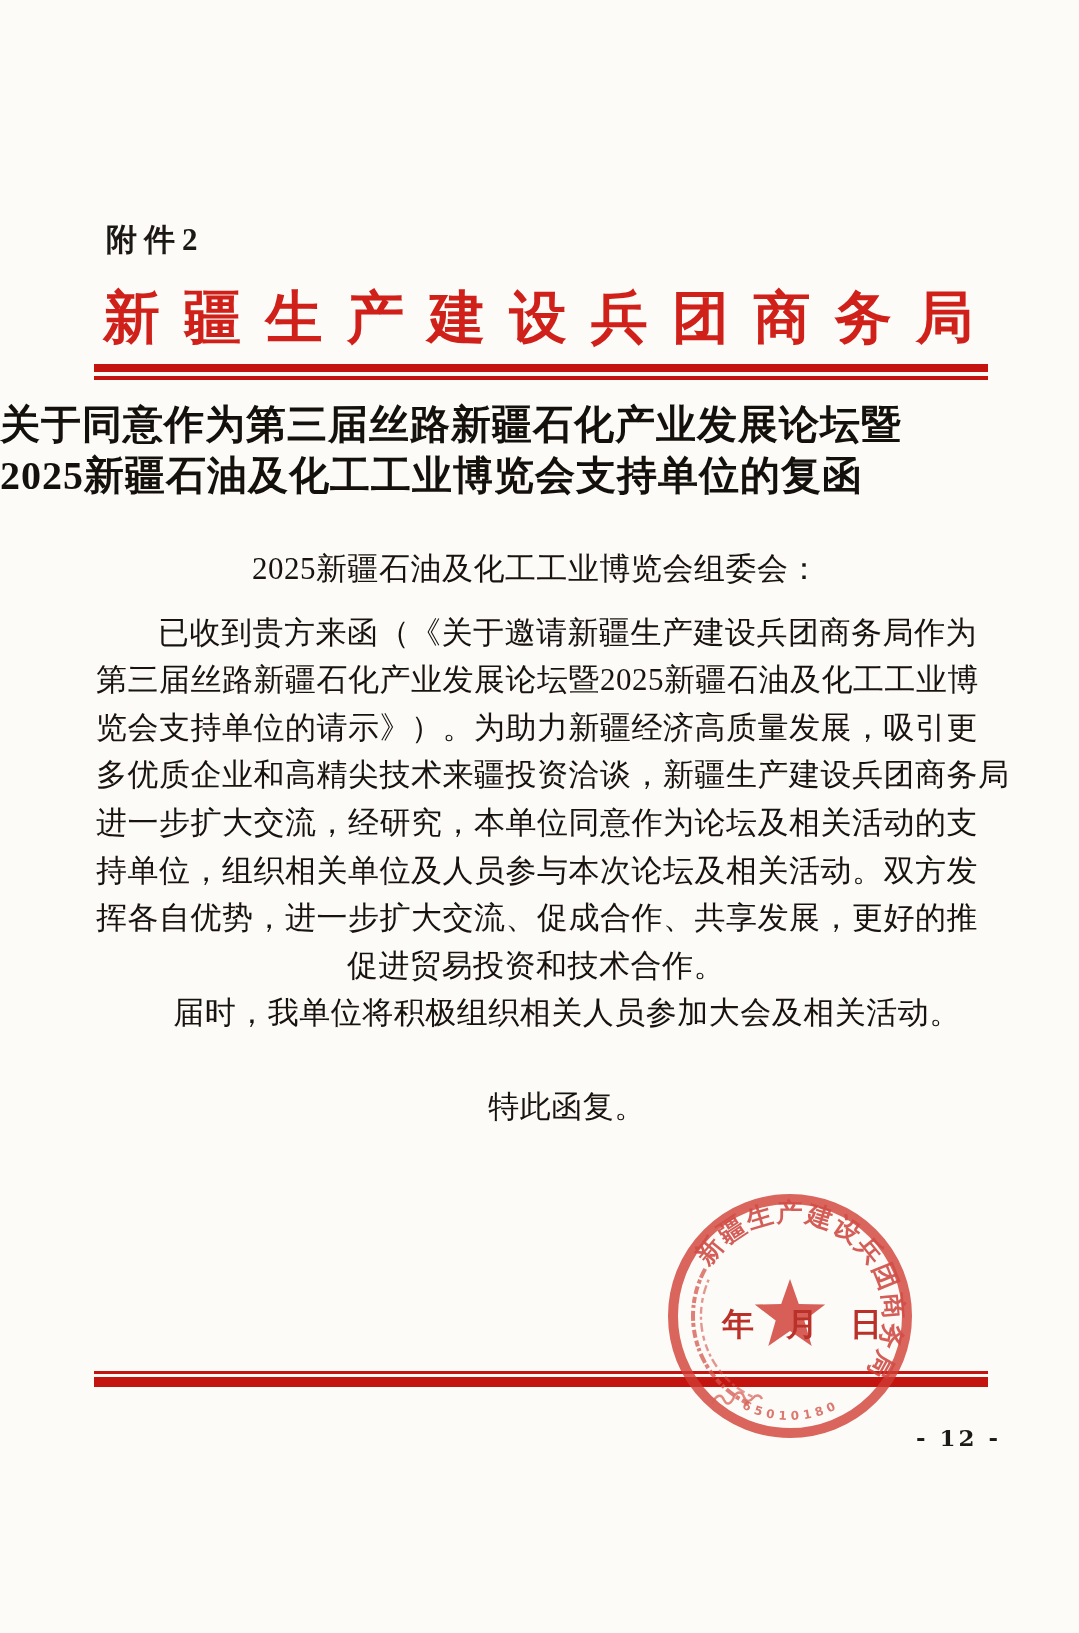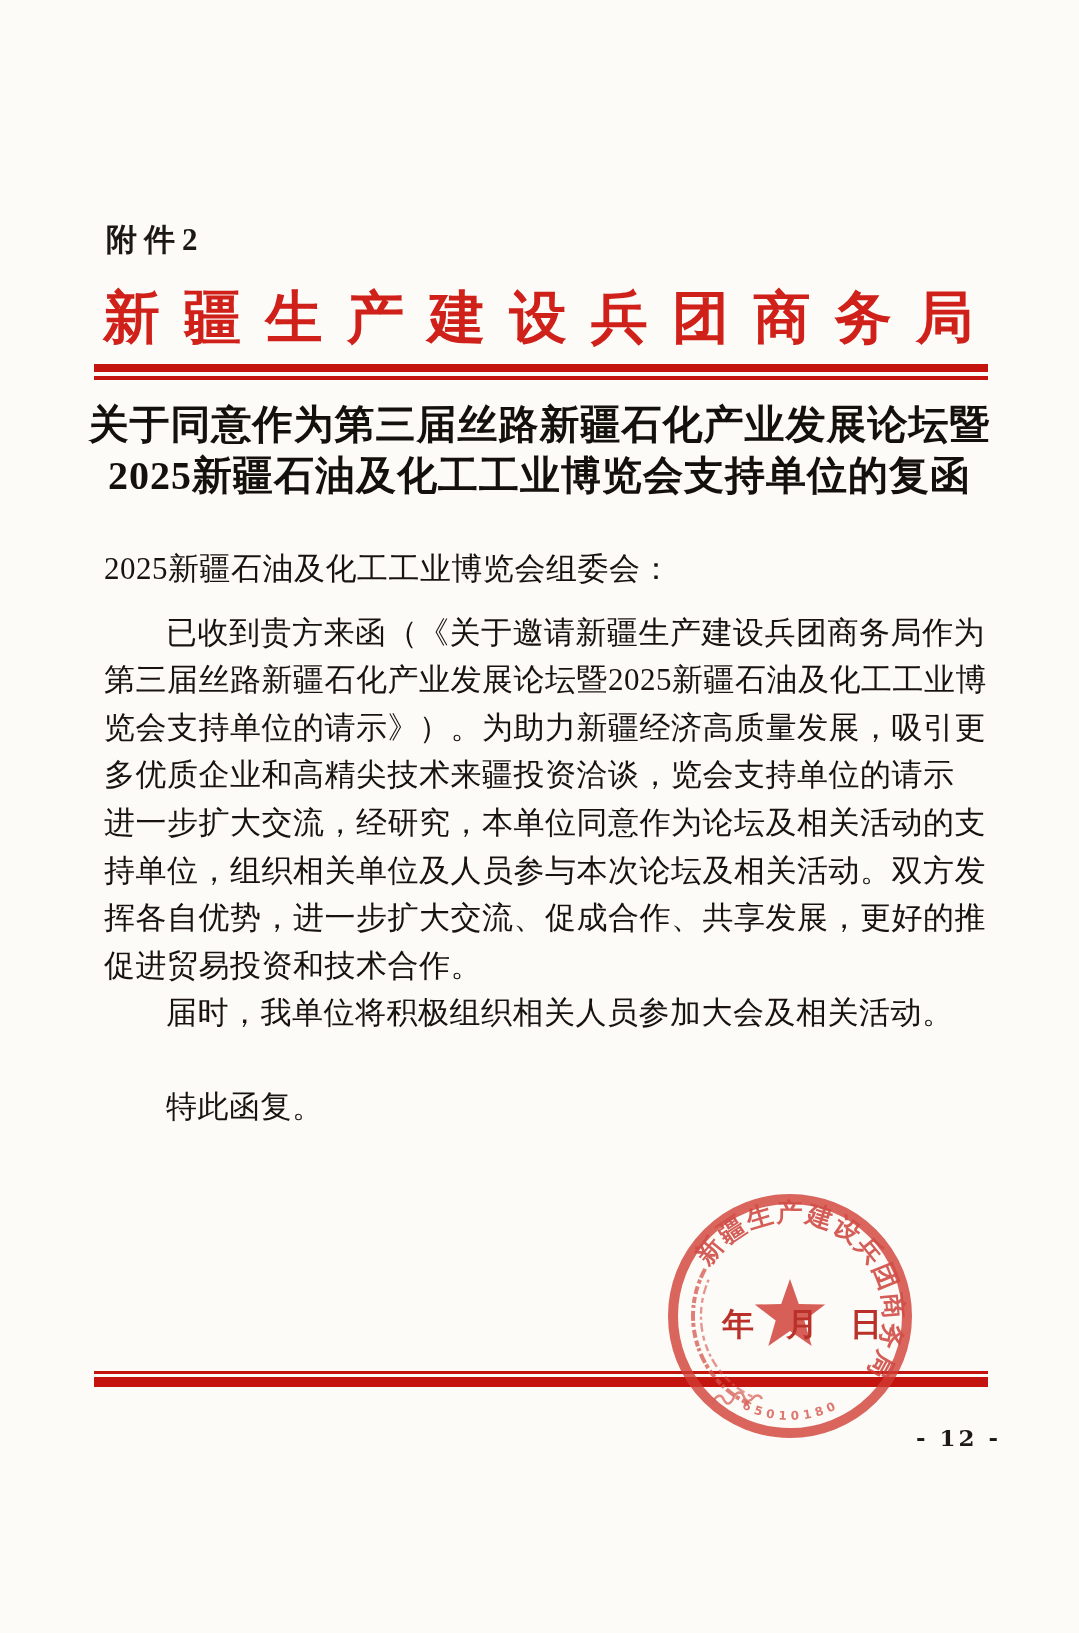--- a/index.html
+++ b/index.html
@@ -28,7 +28,7 @@
   .rule-footer-thick{top:1377px;height:10px;}
   .doc-title{
     position:absolute;left:0;top:399px;width:1079px;
-    text-align:center;font-size:40px;font-weight:700;
+    text-align:left;font-size:40px;font-weight:700;
     color:#14100c;line-height:51px;letter-spacing:1px;
   }
   .body-text{

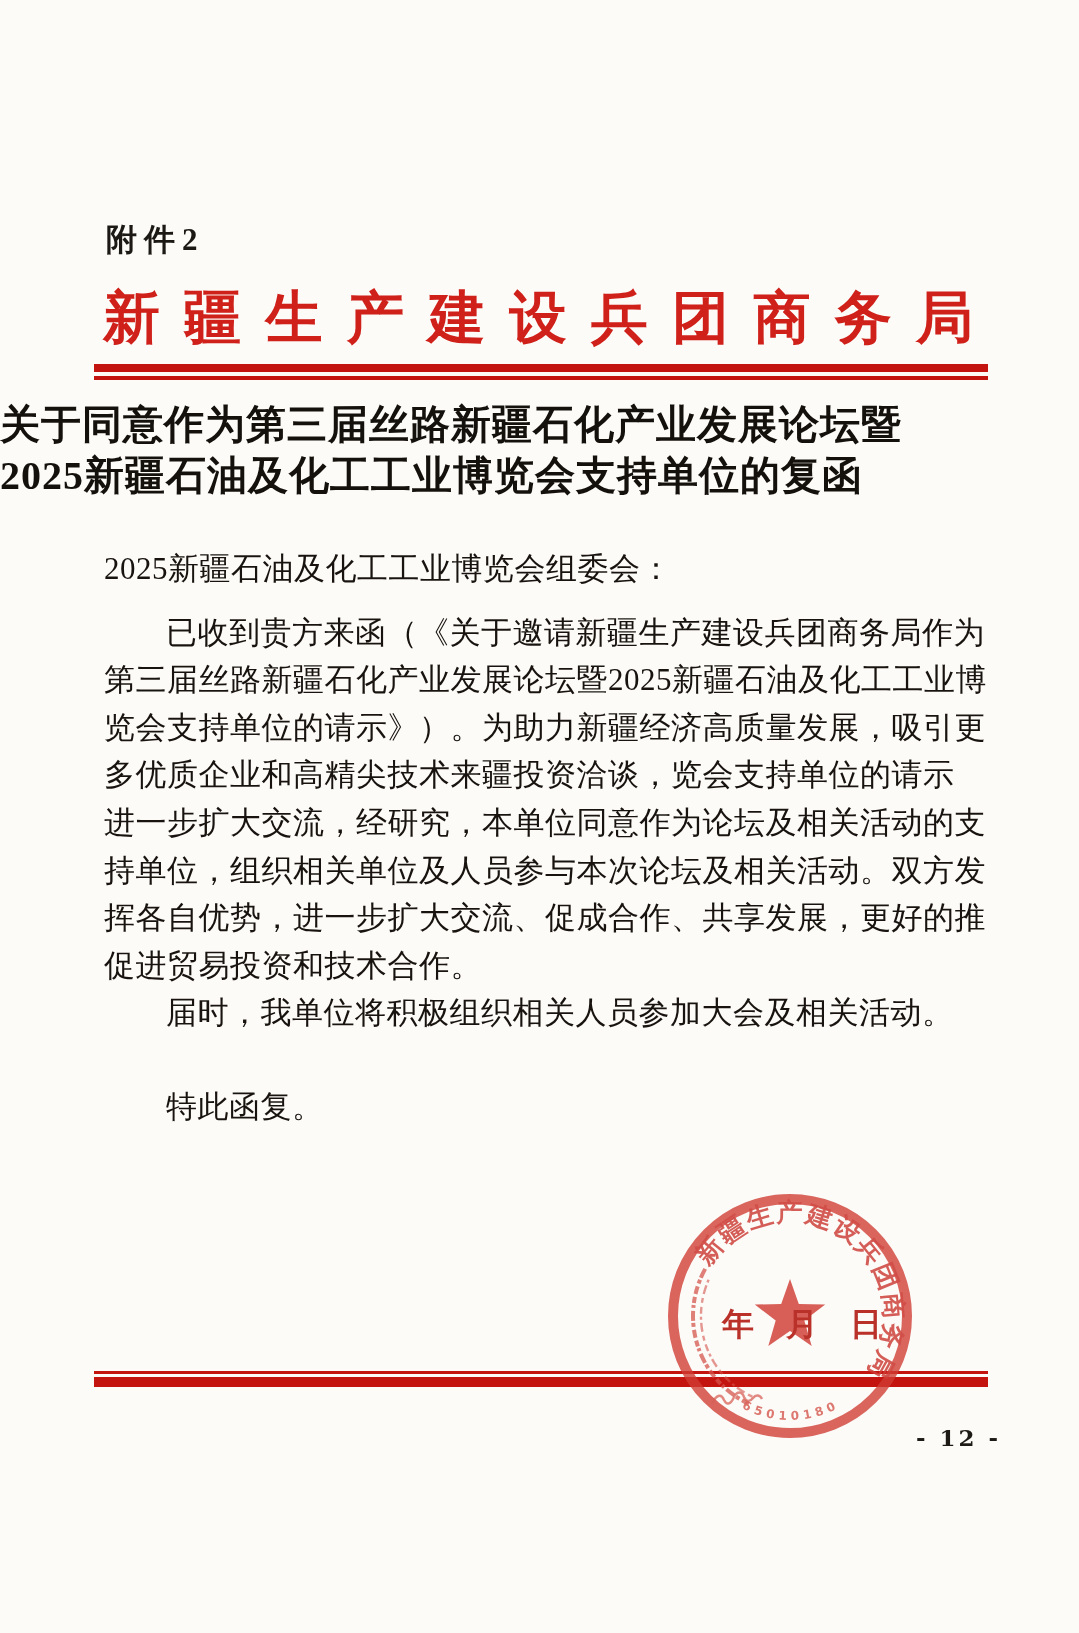--- a/index.html
+++ b/index.html
@@ -32,9 +32,10 @@
     color:#14100c;line-height:51px;letter-spacing:1px;
   }
   .body-text{
-    position:absolute;left:104px;top:545px;width:880px;
+    position:absolute;left:96px;top:545px;width:880px;
     font-size:31px;line-height:47.6px;color:#18130e;
     letter-spacing:0.5px;
+    text-align:center;
   }
   .body-text .line{white-space:nowrap;}
   .para1 .line:first-child{text-indent:2em;margin-top:16px;}

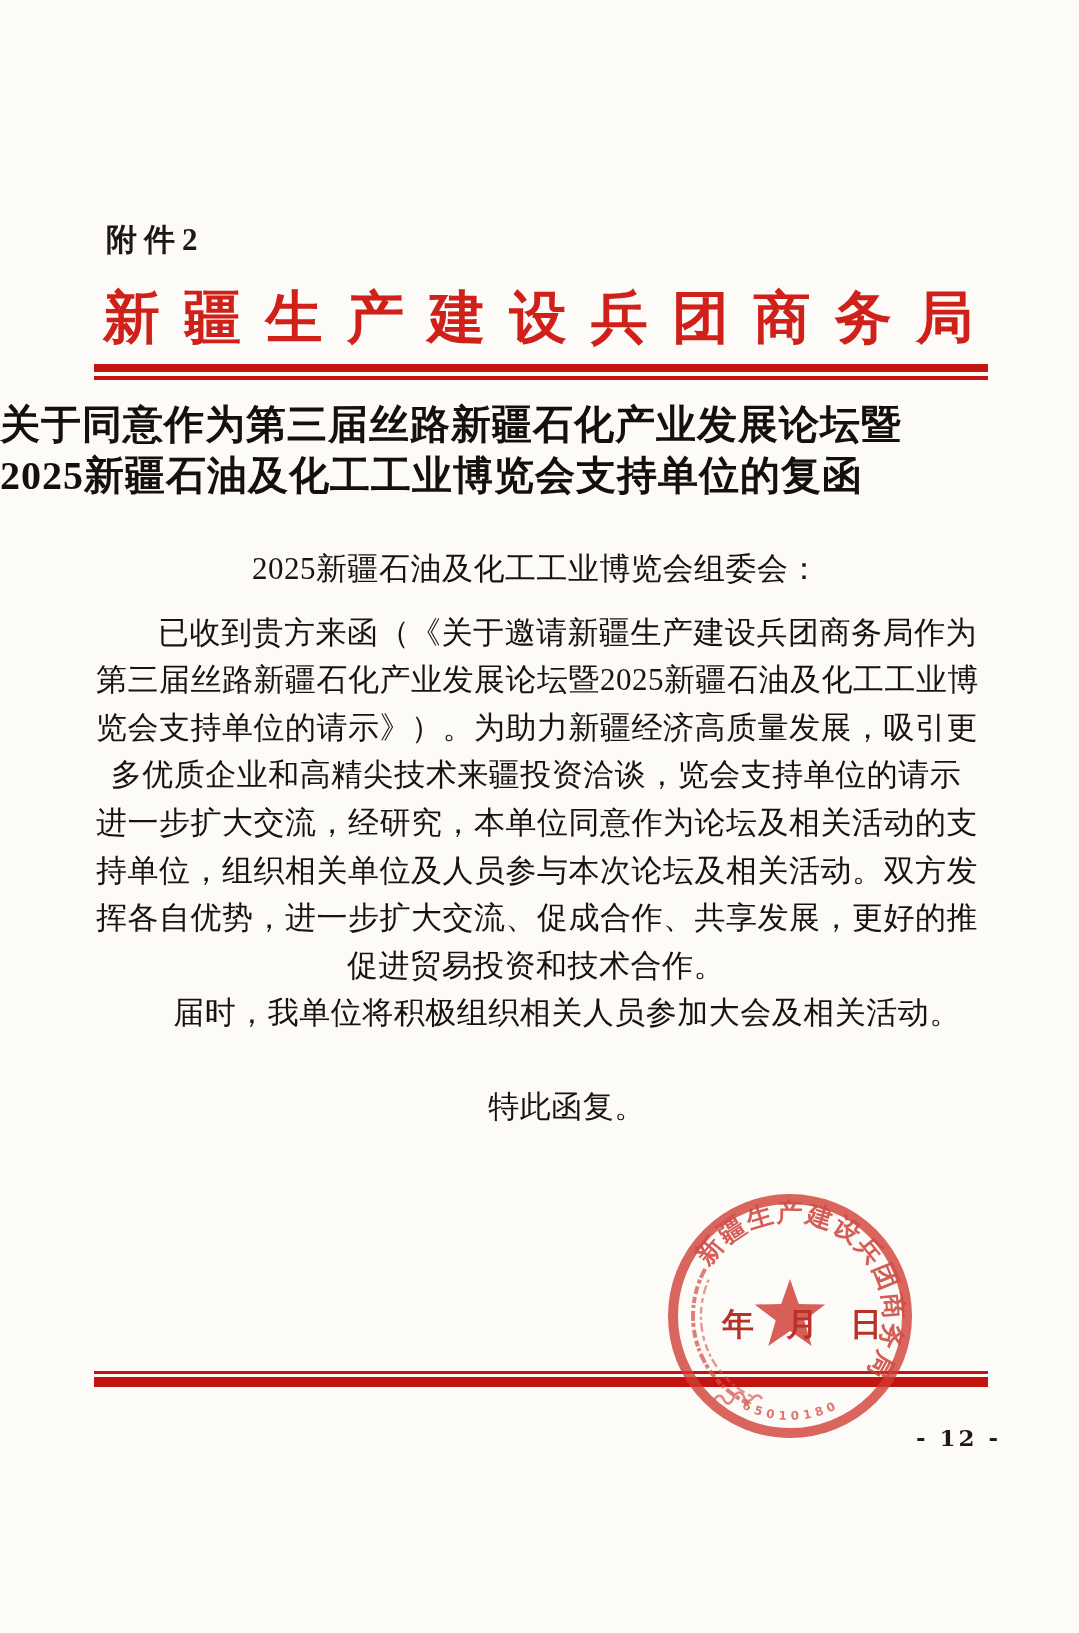--- a/index.html
+++ b/index.html
@@ -79,7 +79,7 @@
         <div class="line">已收到贵方来函（《关于邀请新疆生产建设兵团商务局作为</div>
         <div class="line">第三届丝路新疆石化产业发展论坛暨2025新疆石油及化工工业博</div>
         <div class="line">览会支持单位的请示》）。为助力新疆经济高质量发展，吸引更</div>
-        <div class="line">多优质企业和高精尖技术来疆投资洽谈，览会支持单位的请示</div>
+        <div class="line">多优质企业和高精尖技术来疆投资洽谈，新疆生产建设兵团商务局</div>
         <div class="line">进一步扩大交流，经研究，本单位同意作为论坛及相关活动的支</div>
         <div class="line">持单位，组织相关单位及人员参与本次论坛及相关活动。双方发</div>
         <div class="line">挥各自优势，进一步扩大交流、促成合作、共享发展，更好的推</div>

